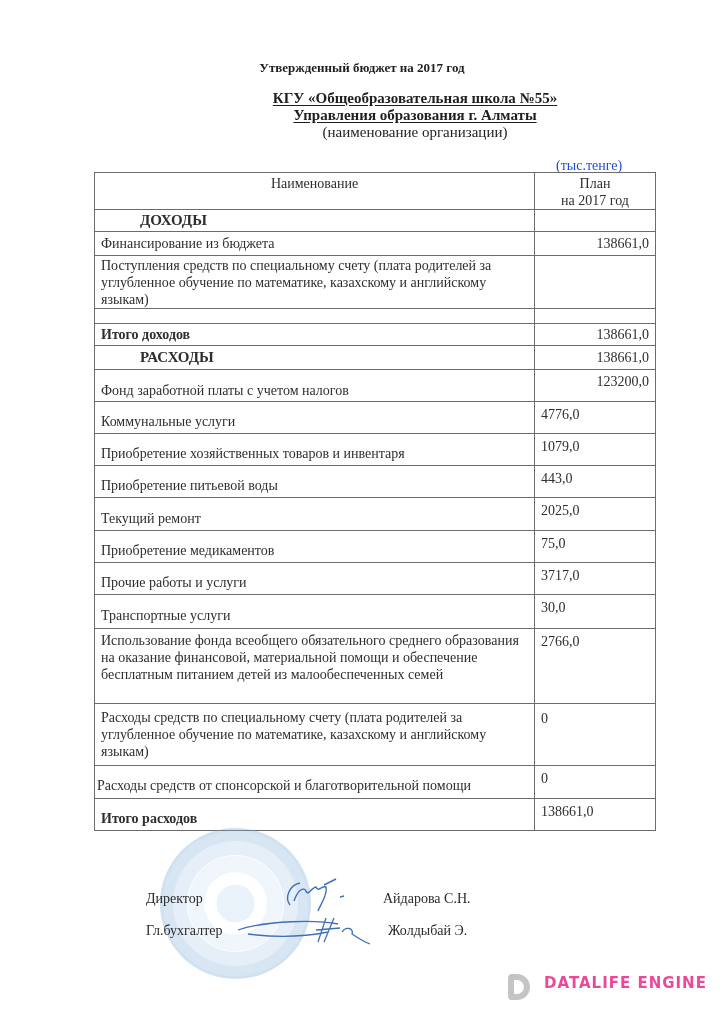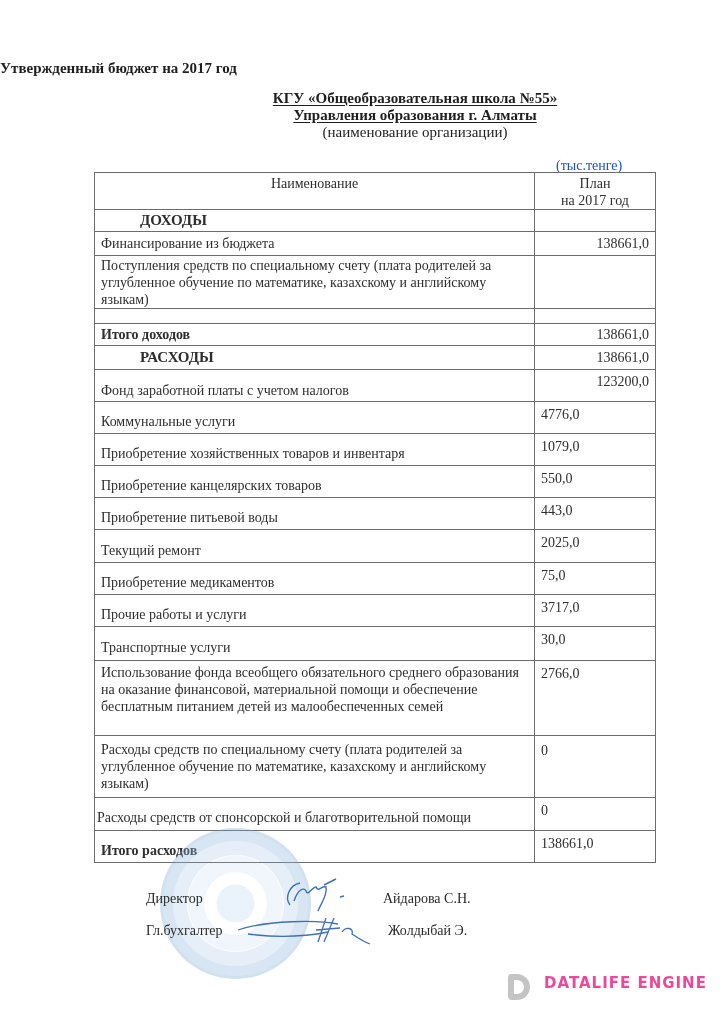--- a/index.html
+++ b/index.html
@@ -9,8 +9,8 @@
       color: #2a2a2a;
     }
     .title {
-      position: absolute; top: 60px; left: 0; width: 724px; text-align: left;
-      font-weight: bold; font-size: 15px; color: #1e1e1e;
+      position: absolute; top: 60px; left: 0; width: 724px; text-align: center;
+      font-weight: bold; font-size: 13px; color: #1e1e1e;
     }
     .org {
       position: absolute; top: 90px; left: 0; width: 830px; text-align: center;

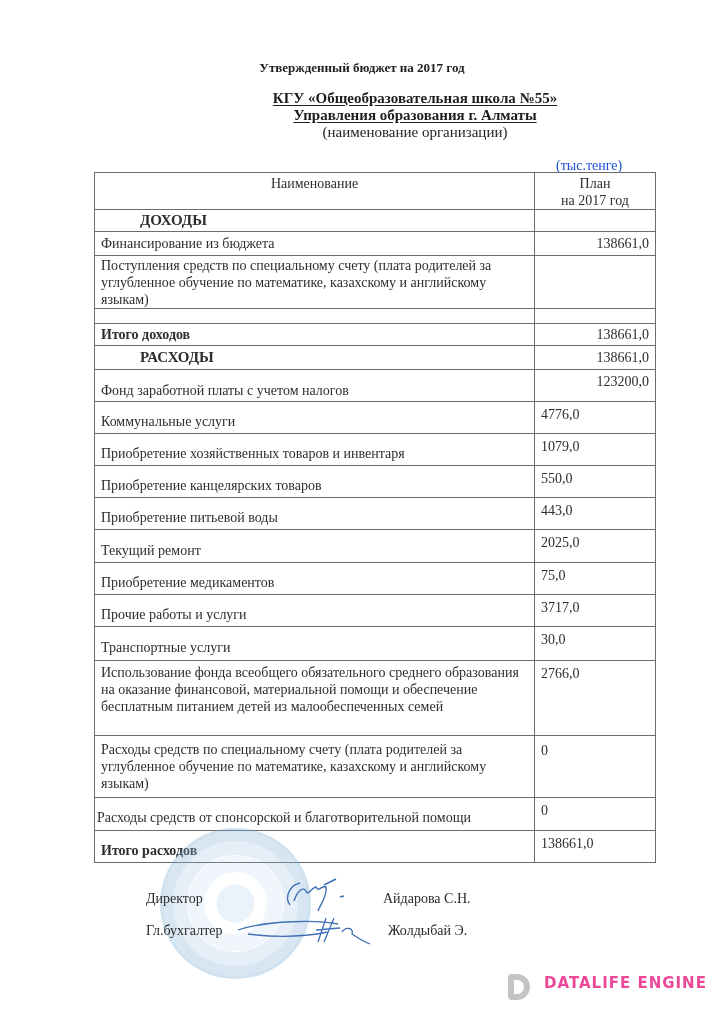--- a/index.html
+++ b/index.html
@@ -114,10 +114,6 @@
     <td class="val">1079,0</td>
   </tr>
   <tr style="height:32px">
-    <td style="padding-top:8px">Приобретение канцелярских товаров</td>
-    <td class="val">550,0</td>
-  </tr>
-  <tr style="height:32px">
     <td style="padding-top:8px">Приобретение питьевой воды</td>
     <td class="val">443,0</td>
   </tr>

